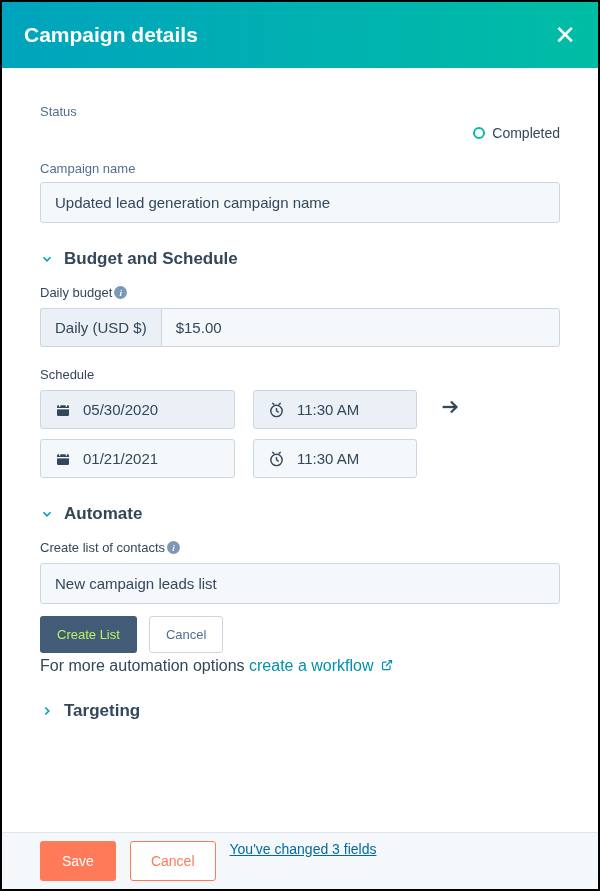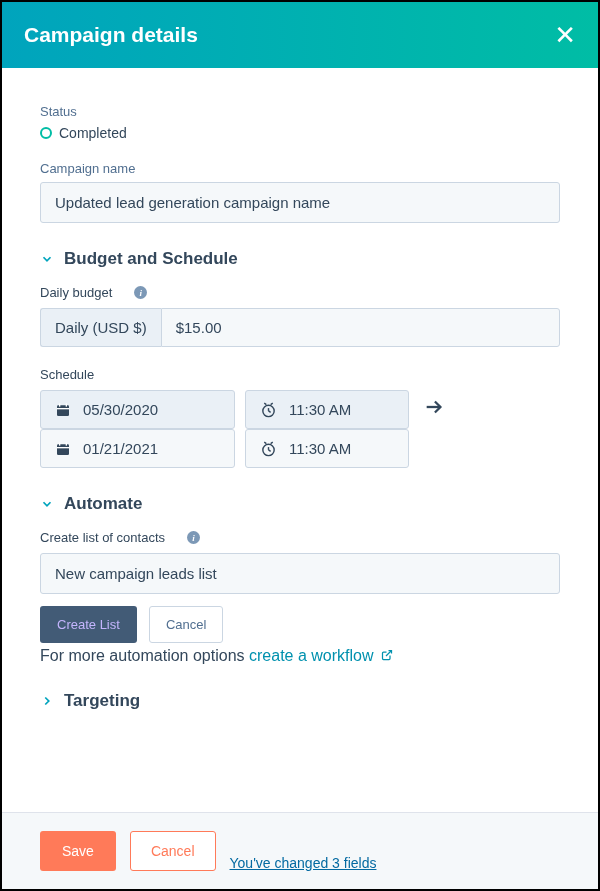--- a/index.html
+++ b/index.html
@@ -41,6 +41,7 @@
       margin-bottom: 20px;
       color: #33475b;
       font-size: 14px;
+      justify-content: flex-end;
     }
     .status-circle {
       width: 12px;

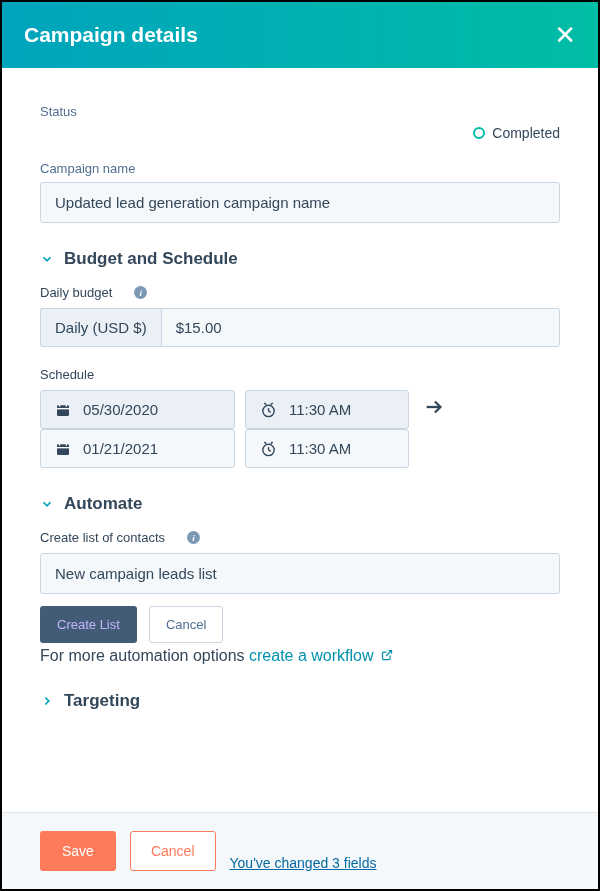--- a/index.html
+++ b/index.html
@@ -84,7 +84,7 @@
       margin-bottom: 8px;
       display: flex;
       align-items: center;
-      gap: 22px;
+      gap: 2px;
     }
     .info-icon {
       width: 13px;

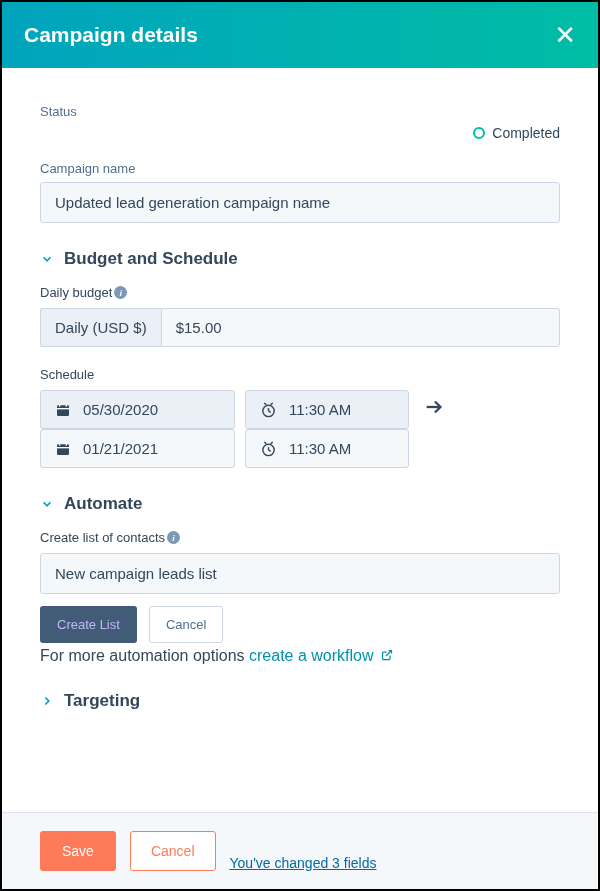--- a/index.html
+++ b/index.html
@@ -126,7 +126,8 @@
     .schedule-row {
       display: flex;
       align-items: center;
-      gap: 10px;
+      gap: 18px;
+      margin-bottom: 10px;
     }
     .date-box, .time-box {
       display: flex;

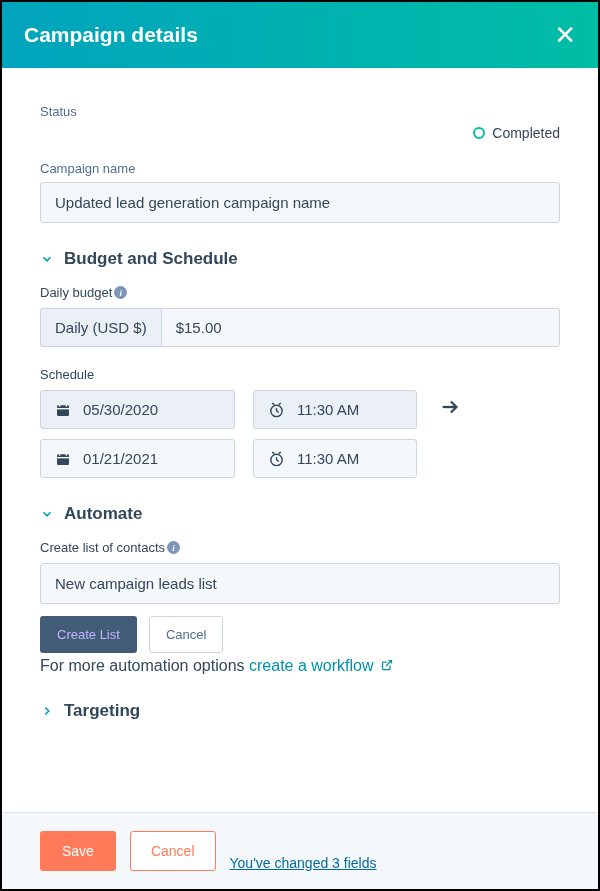--- a/index.html
+++ b/index.html
@@ -160,7 +160,7 @@
     }
     .btn-primary-dark {
       background: #425b76;
-      color: #c4b5fd;
+      color: #bef264;
     }
     .btn-secondary {
       background: #fff;

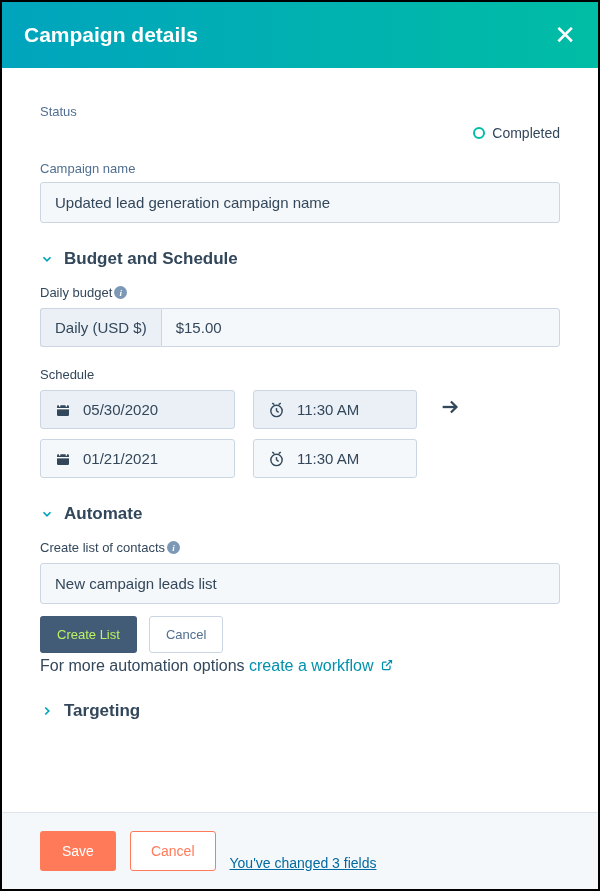--- a/index.html
+++ b/index.html
@@ -182,9 +182,9 @@
     .footer {
       border-top: 1px solid #dfe3eb;
       background: #f5f8fa;
-      padding: 18px 38px;
-      display: flex;
-      align-items: flex-end;
+      padding: 8px 38px;
+      display: flex;
+      align-items: flex-start;
       gap: 14px;
     }
     .btn-save {

